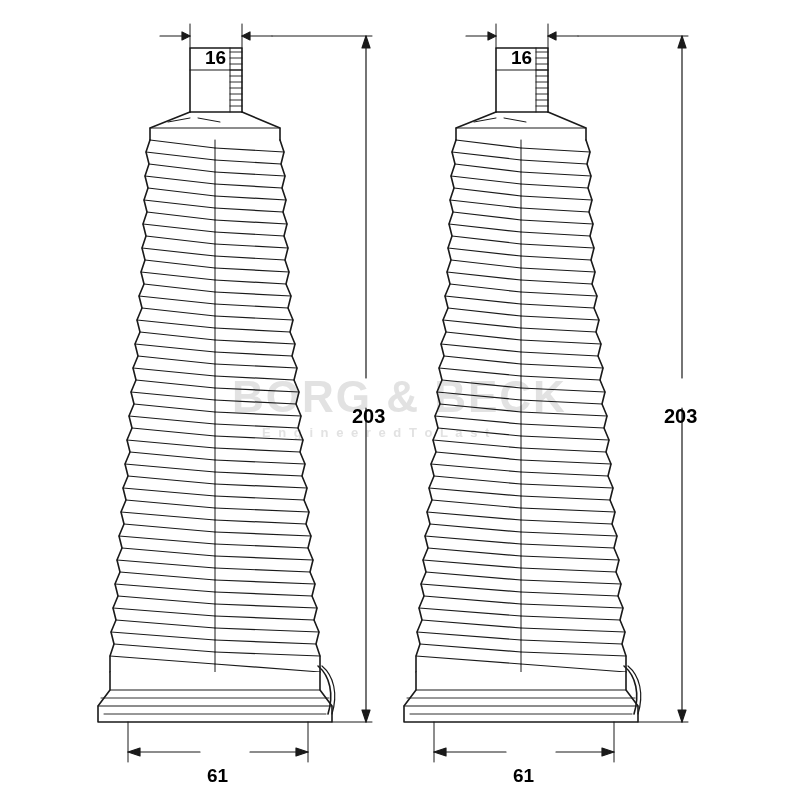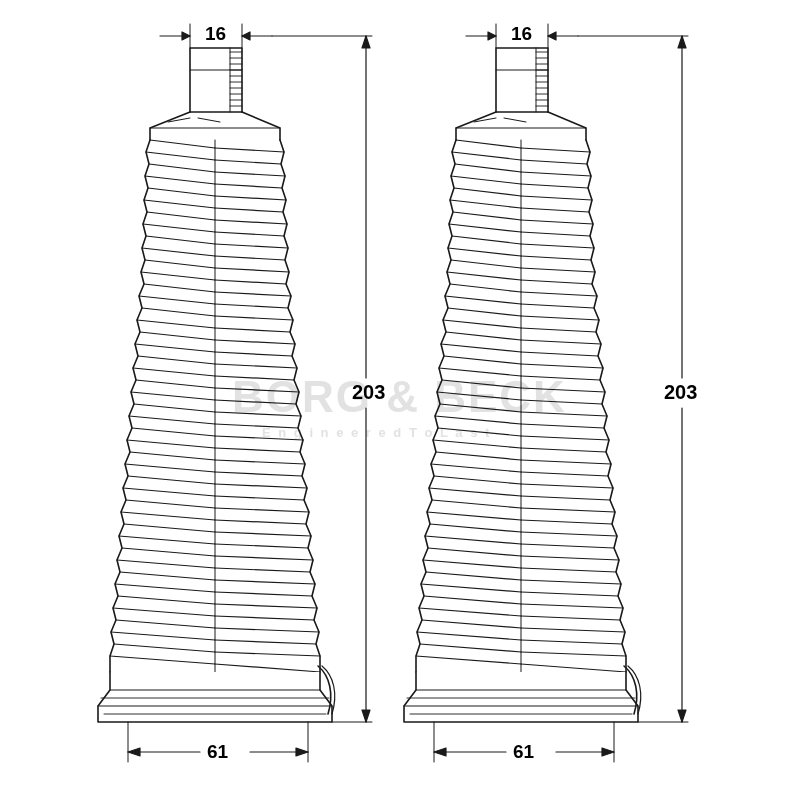--- a/index.html
+++ b/index.html
@@ -12,6 +12,7 @@
   .dim-label{
     position:absolute;font-weight:bold;color:#000;
     font-family:"Liberation Sans", sans-serif;
+    margin-top:24px;
   }
   .wm{
     position:absolute;color:#e2e2e2;font-weight:bold;letter-spacing:2px;

